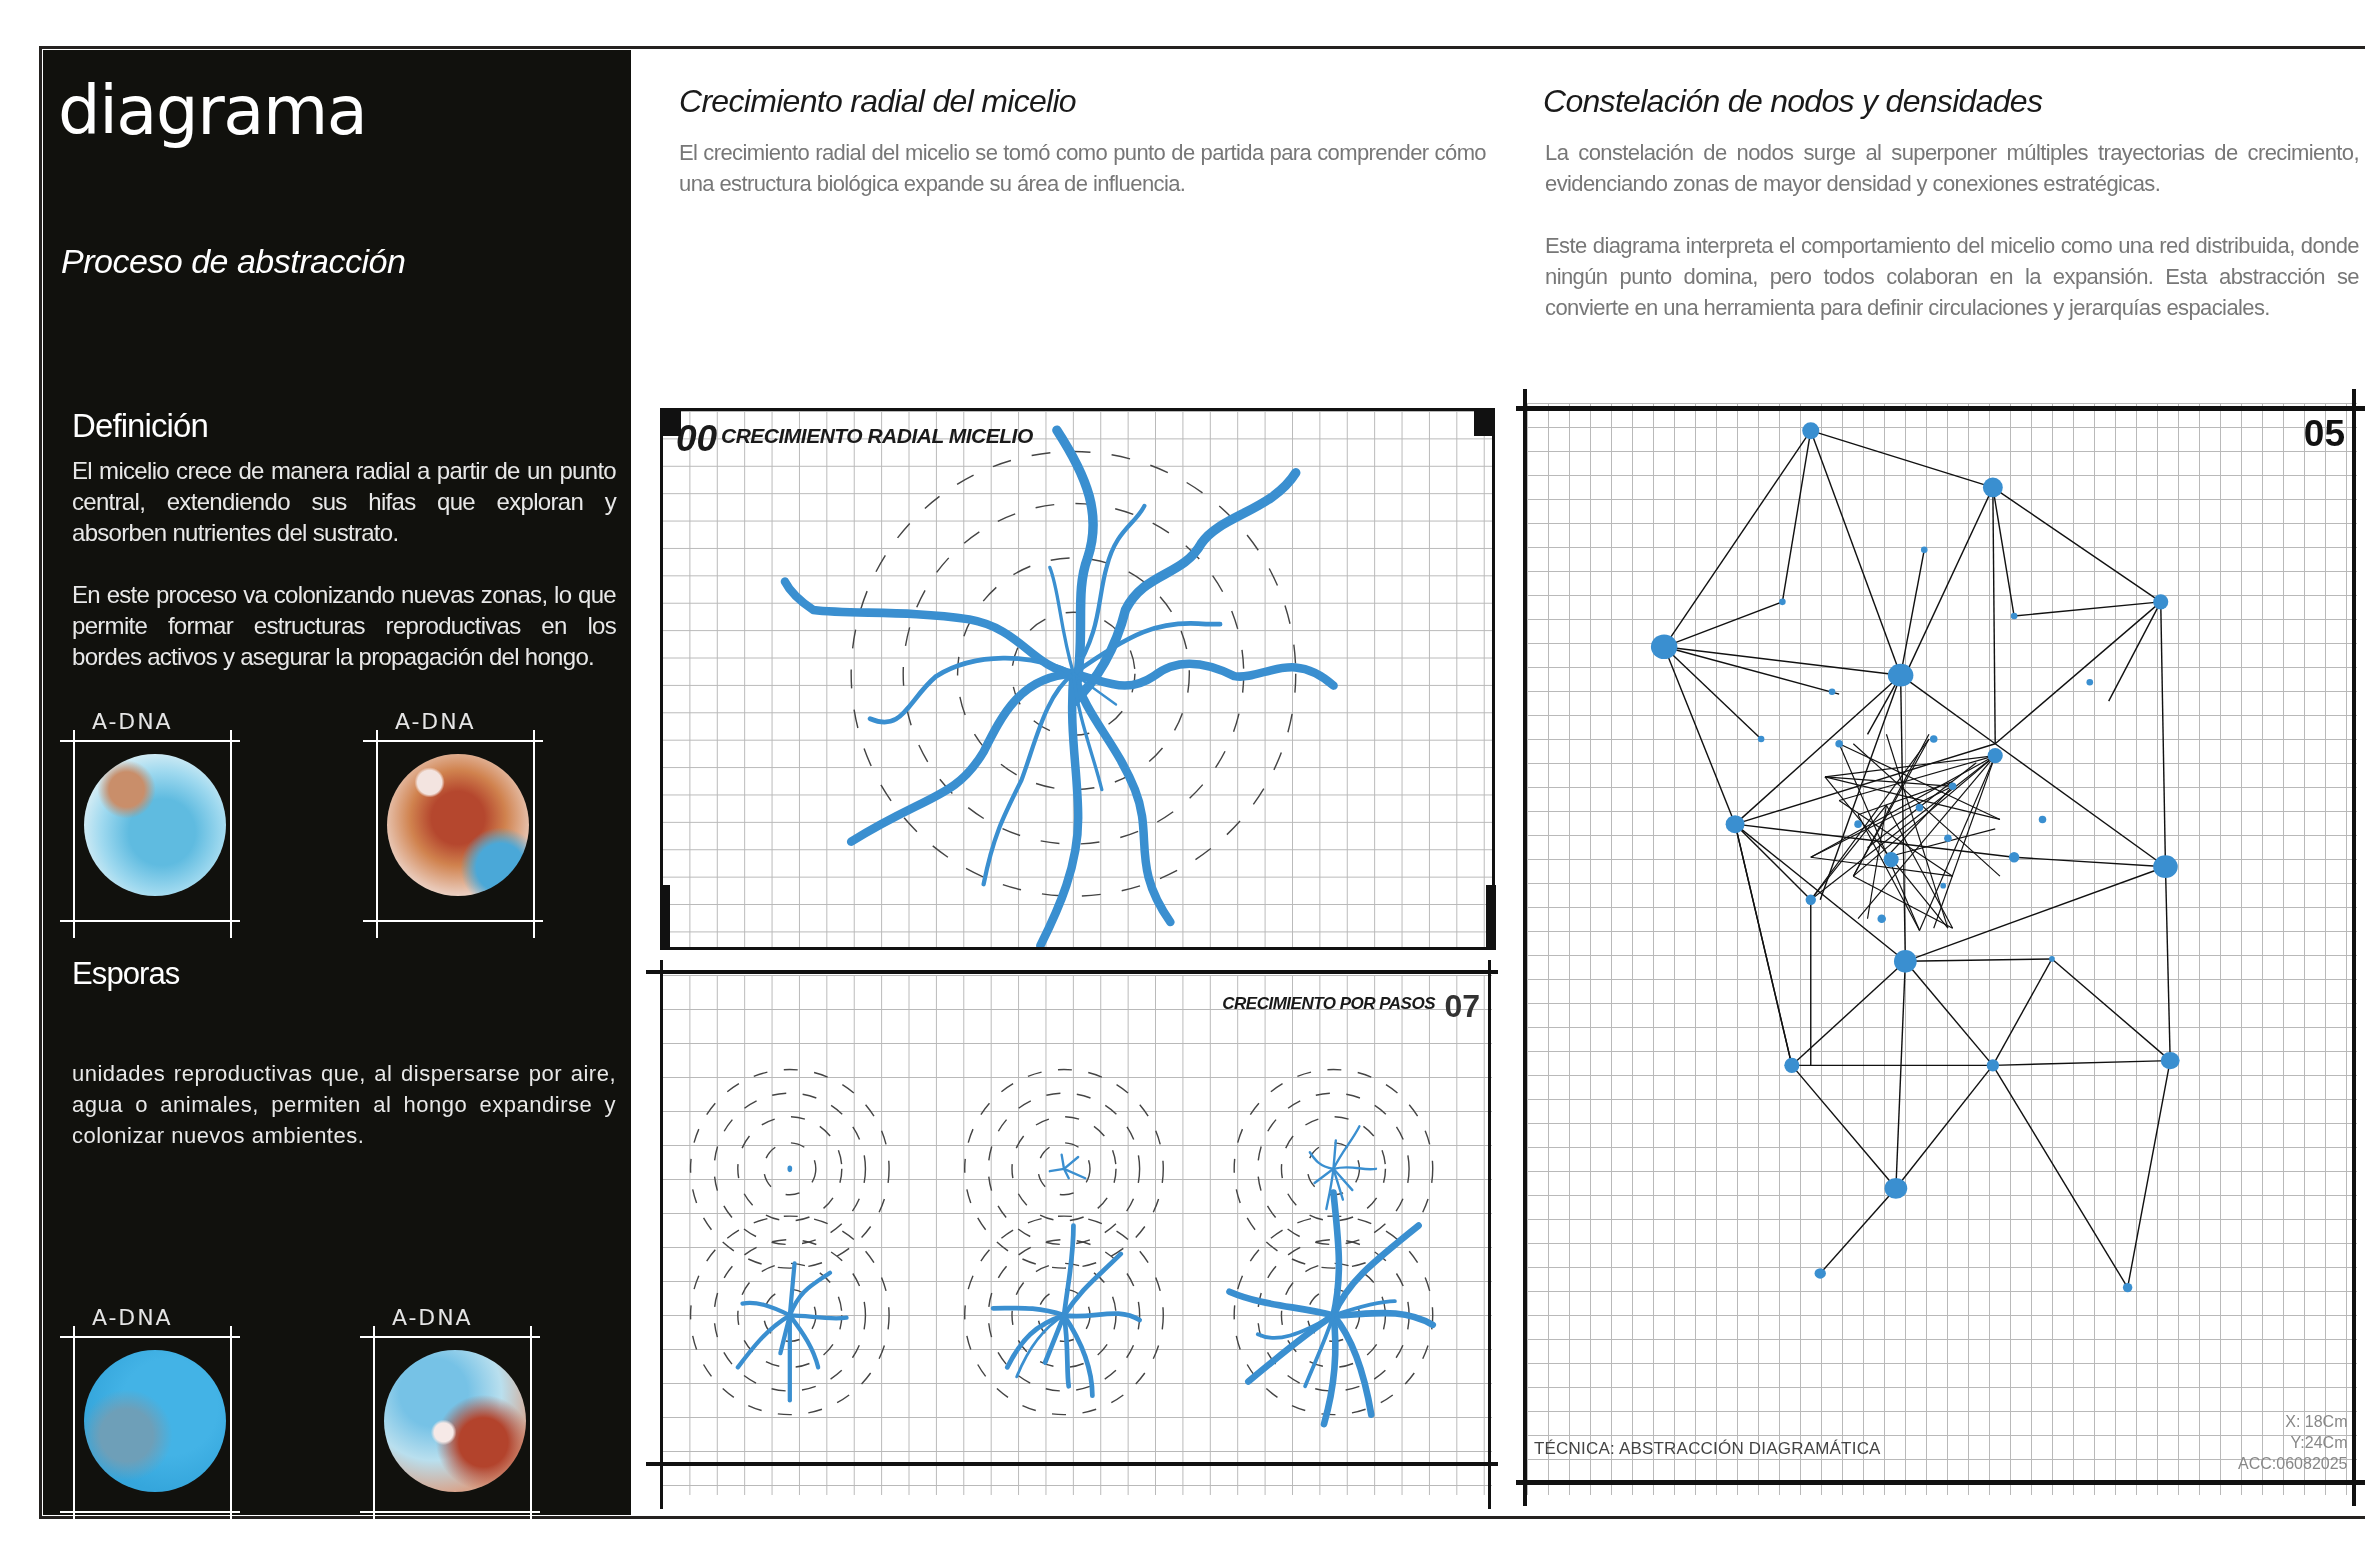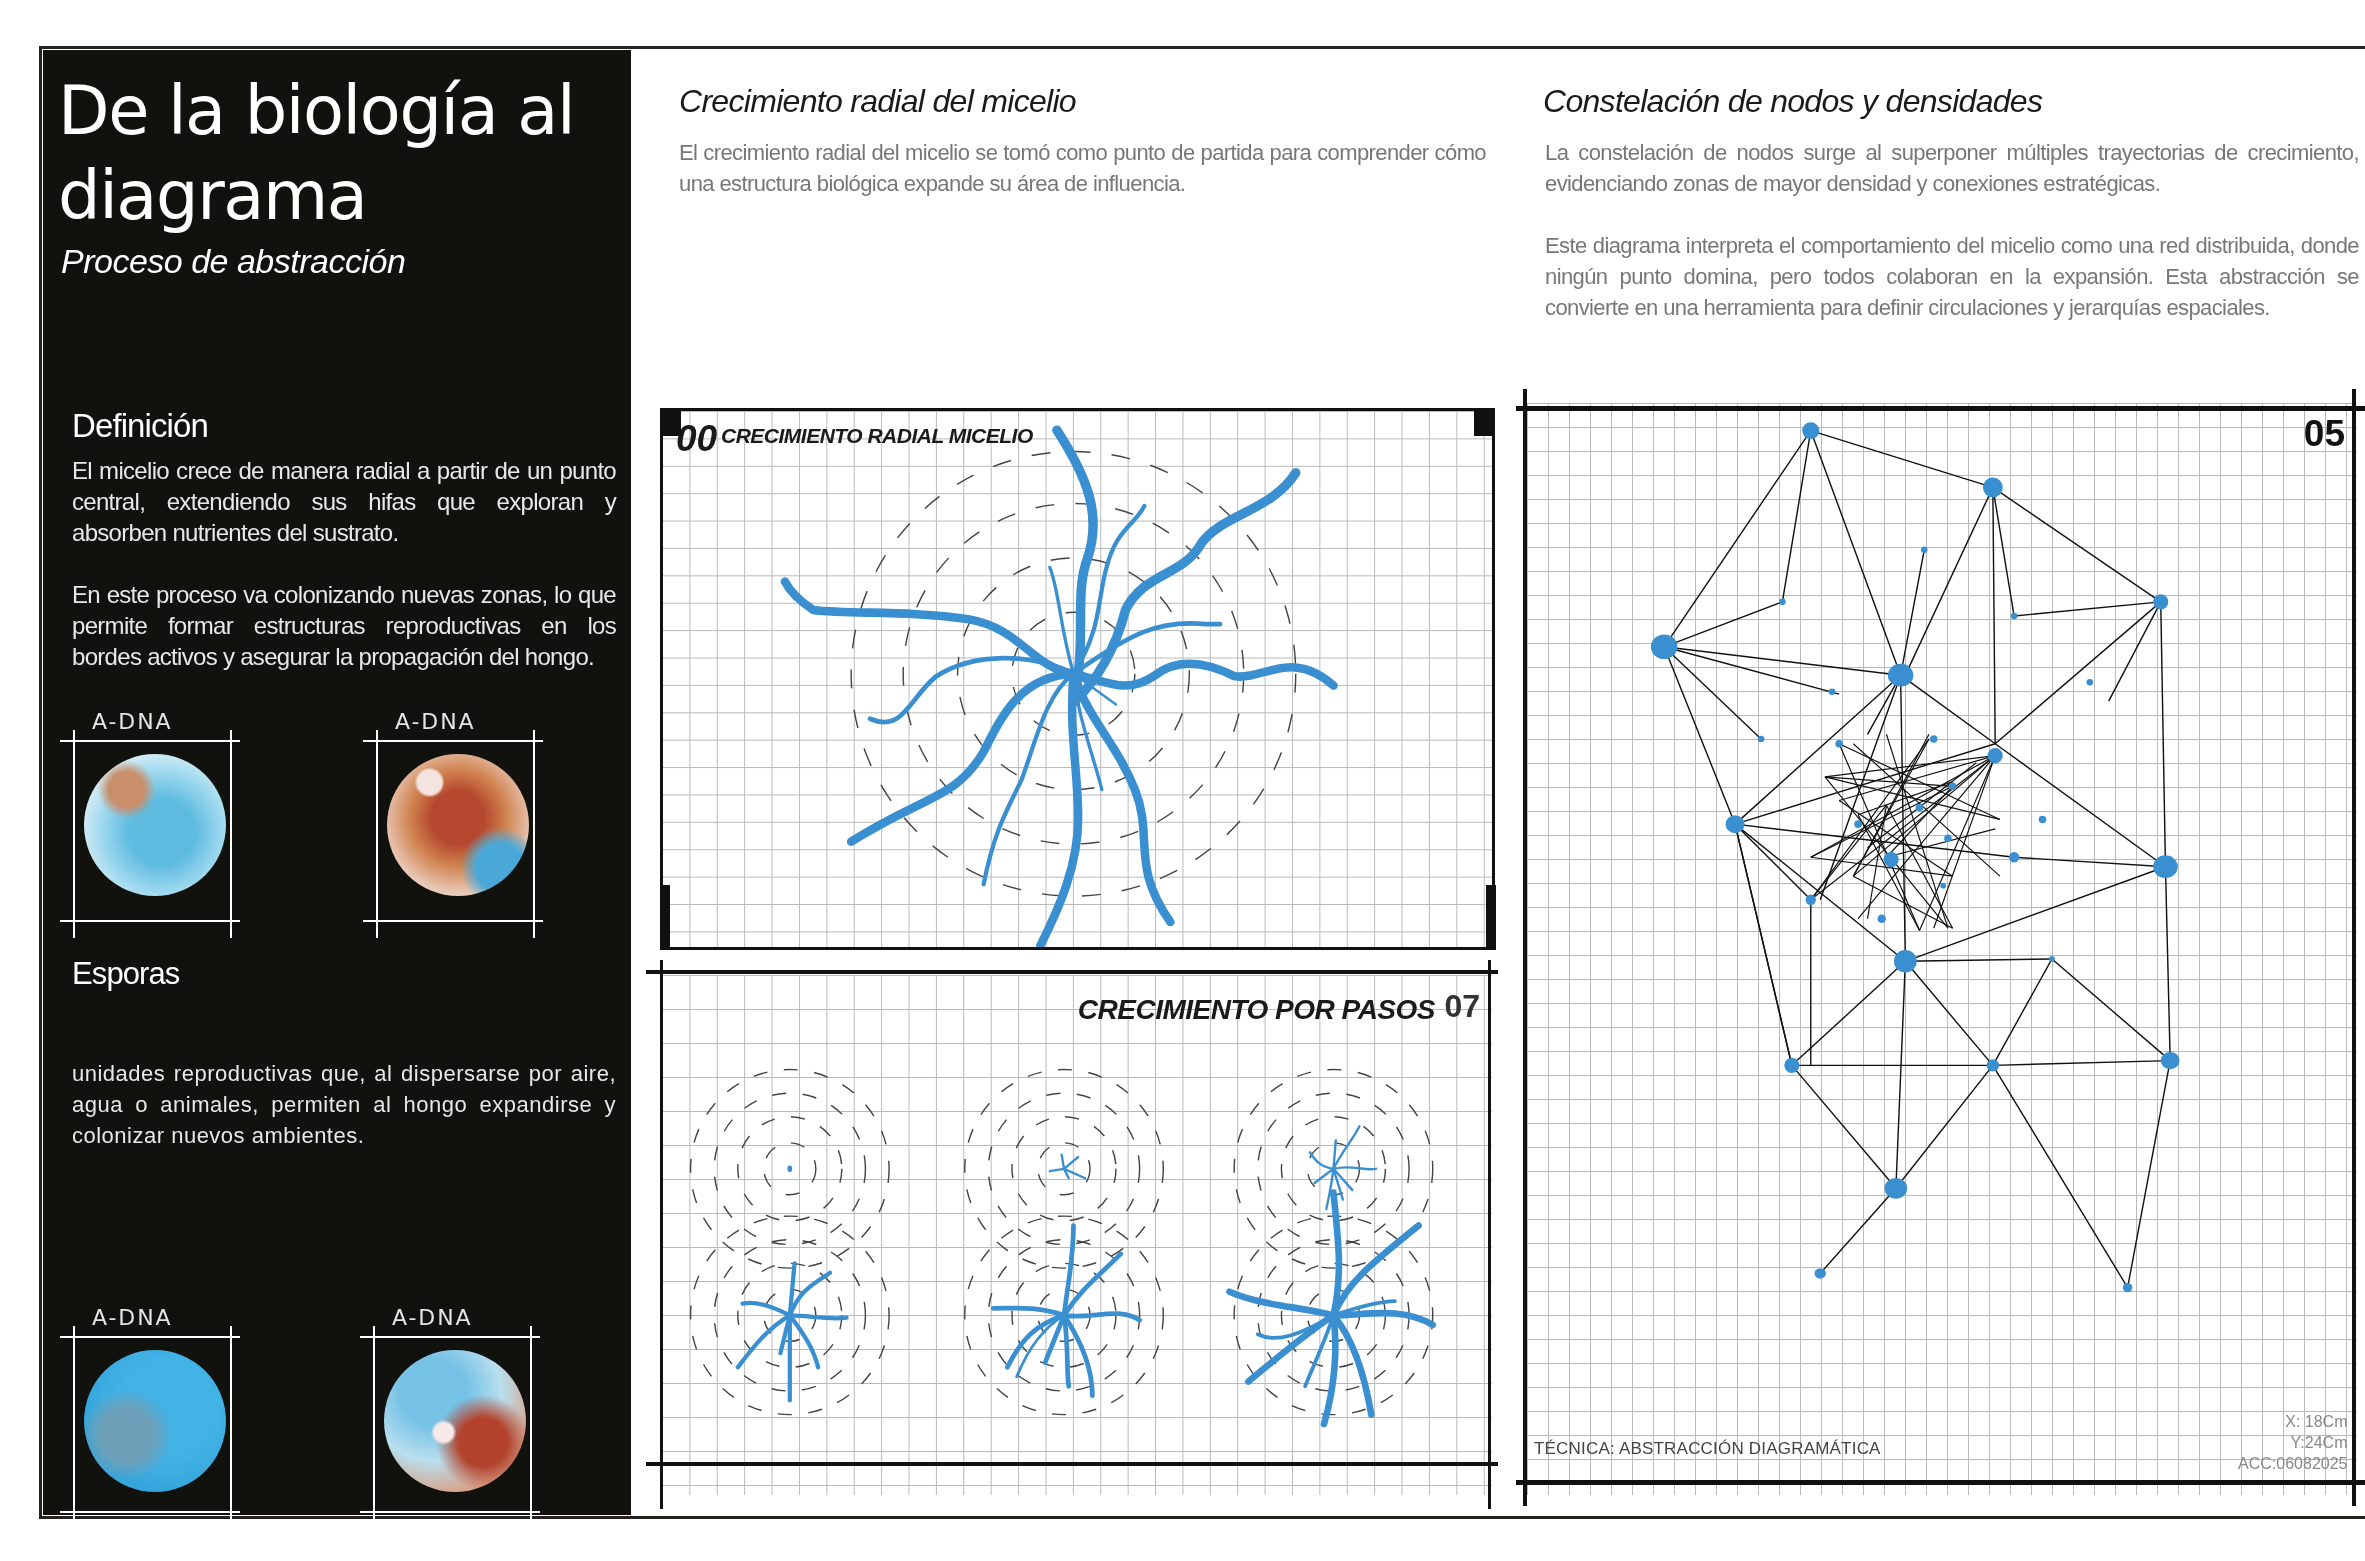--- a/index.html
+++ b/index.html
@@ -40,7 +40,6 @@
 
 <div class="left-panel">
   <div class="main-title">
-    <div>De la biología al</div>
     <div>diagrama</div>
   </div>
   <div class="subtitle">Proceso de abstracción</div>

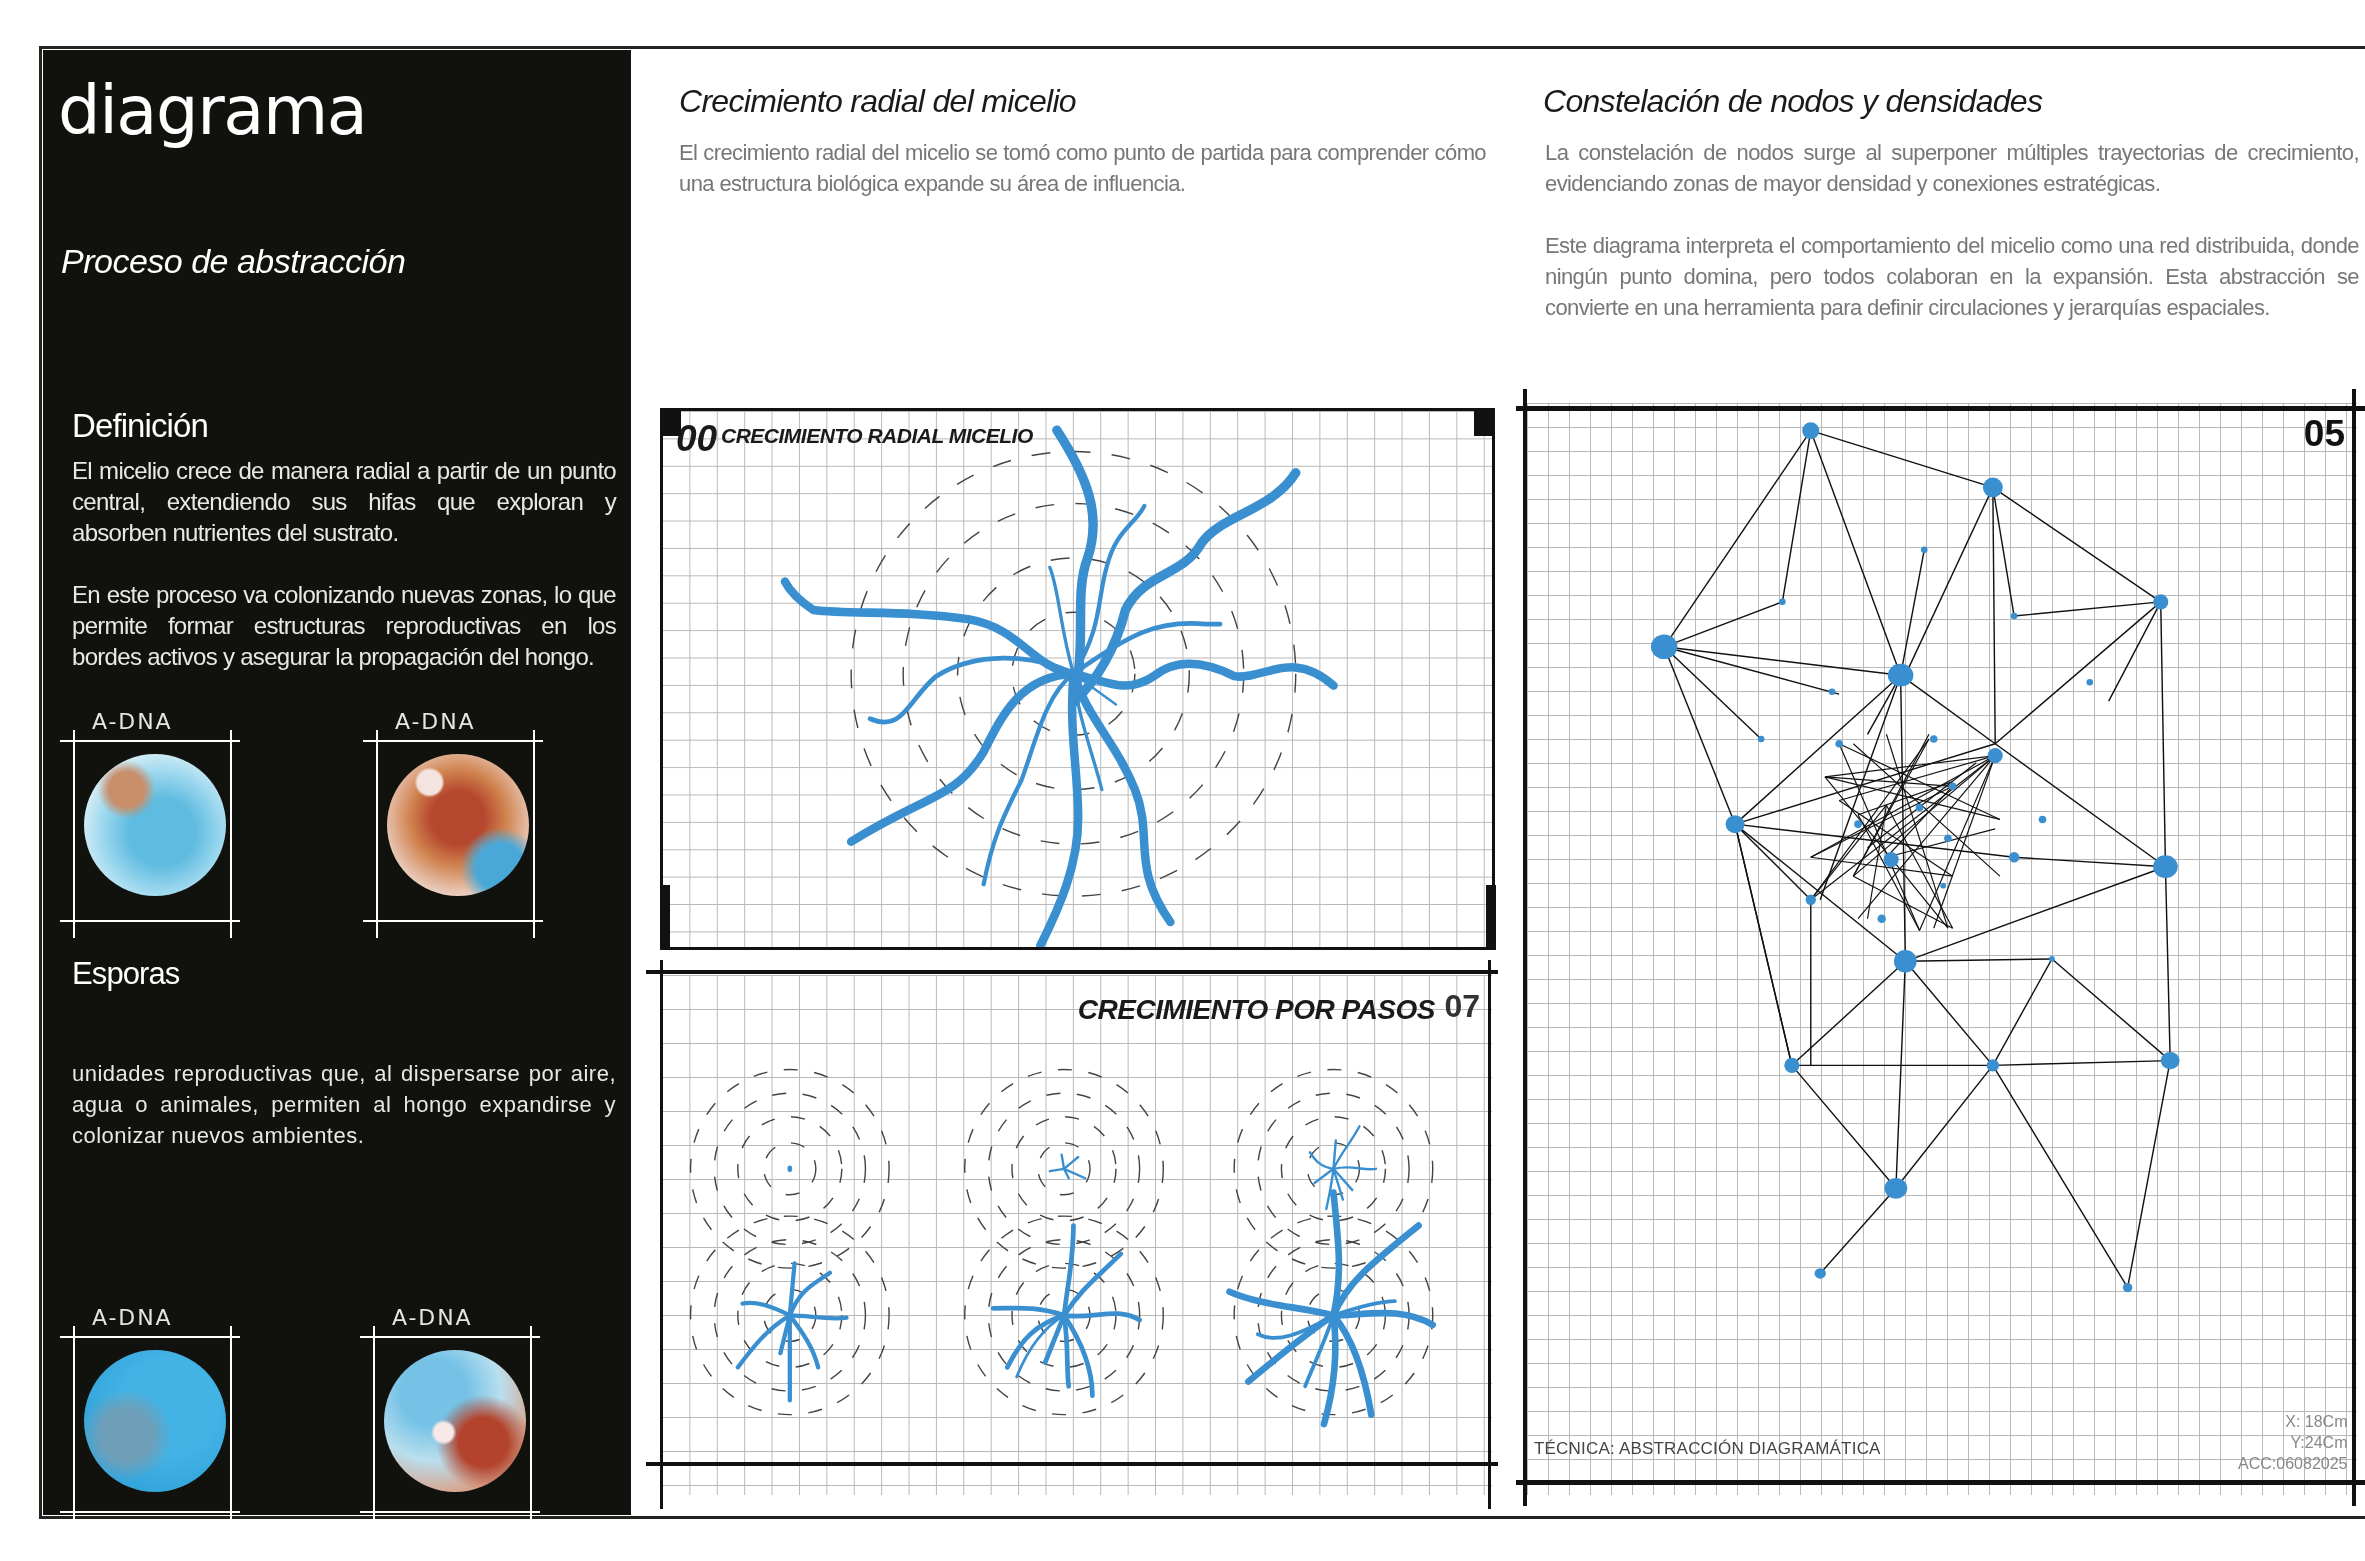--- a/index.html
+++ b/index.html
@@ -230,7 +230,7 @@
       </g>
     </g>
   </svg>
-  <div class="panel-label" style="right:57px; top:19px; font-size:28px; letter-spacing:-0.5px;">CRECIMIENTO POR PASOS</div>
+  <div class="panel-label" style="right:57px; top:19px; font-size:17px; letter-spacing:-0.5px;">CRECIMIENTO POR PASOS</div>
   <div class="panel-label" style="right:12px; top:13.2px; font-size:32px; font-style:normal; color:#333;">07</div>
 </div>
 

